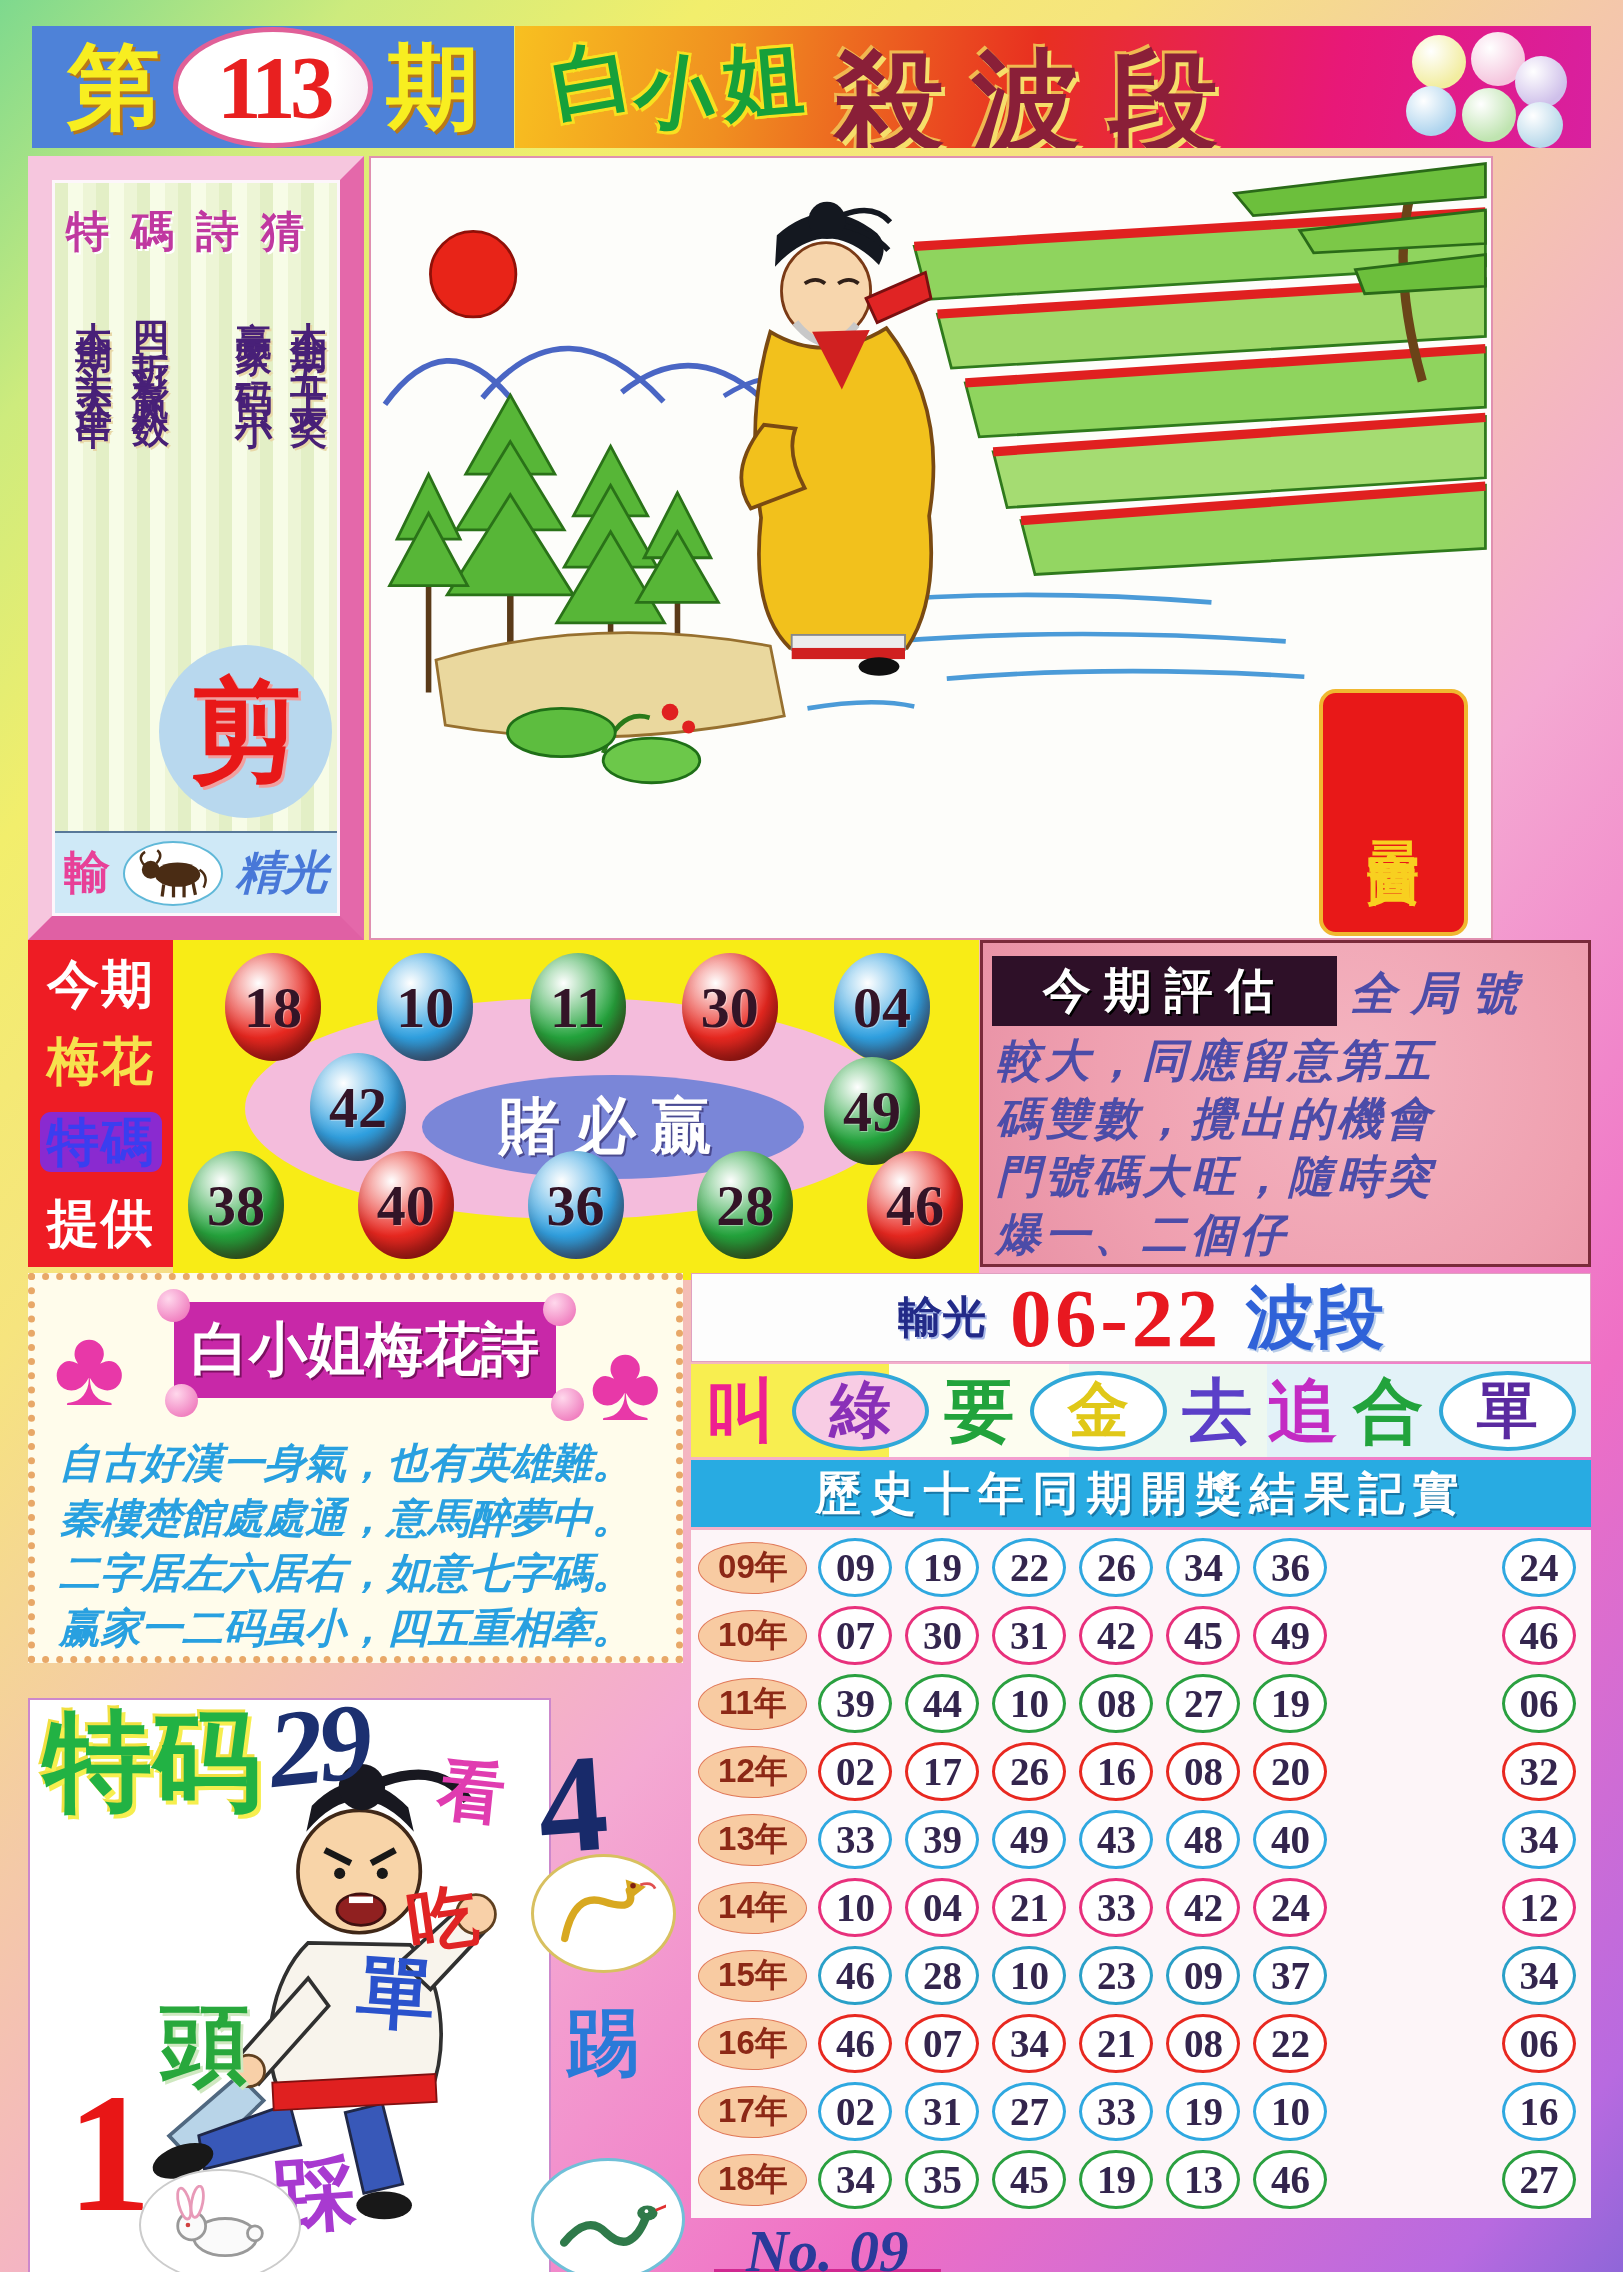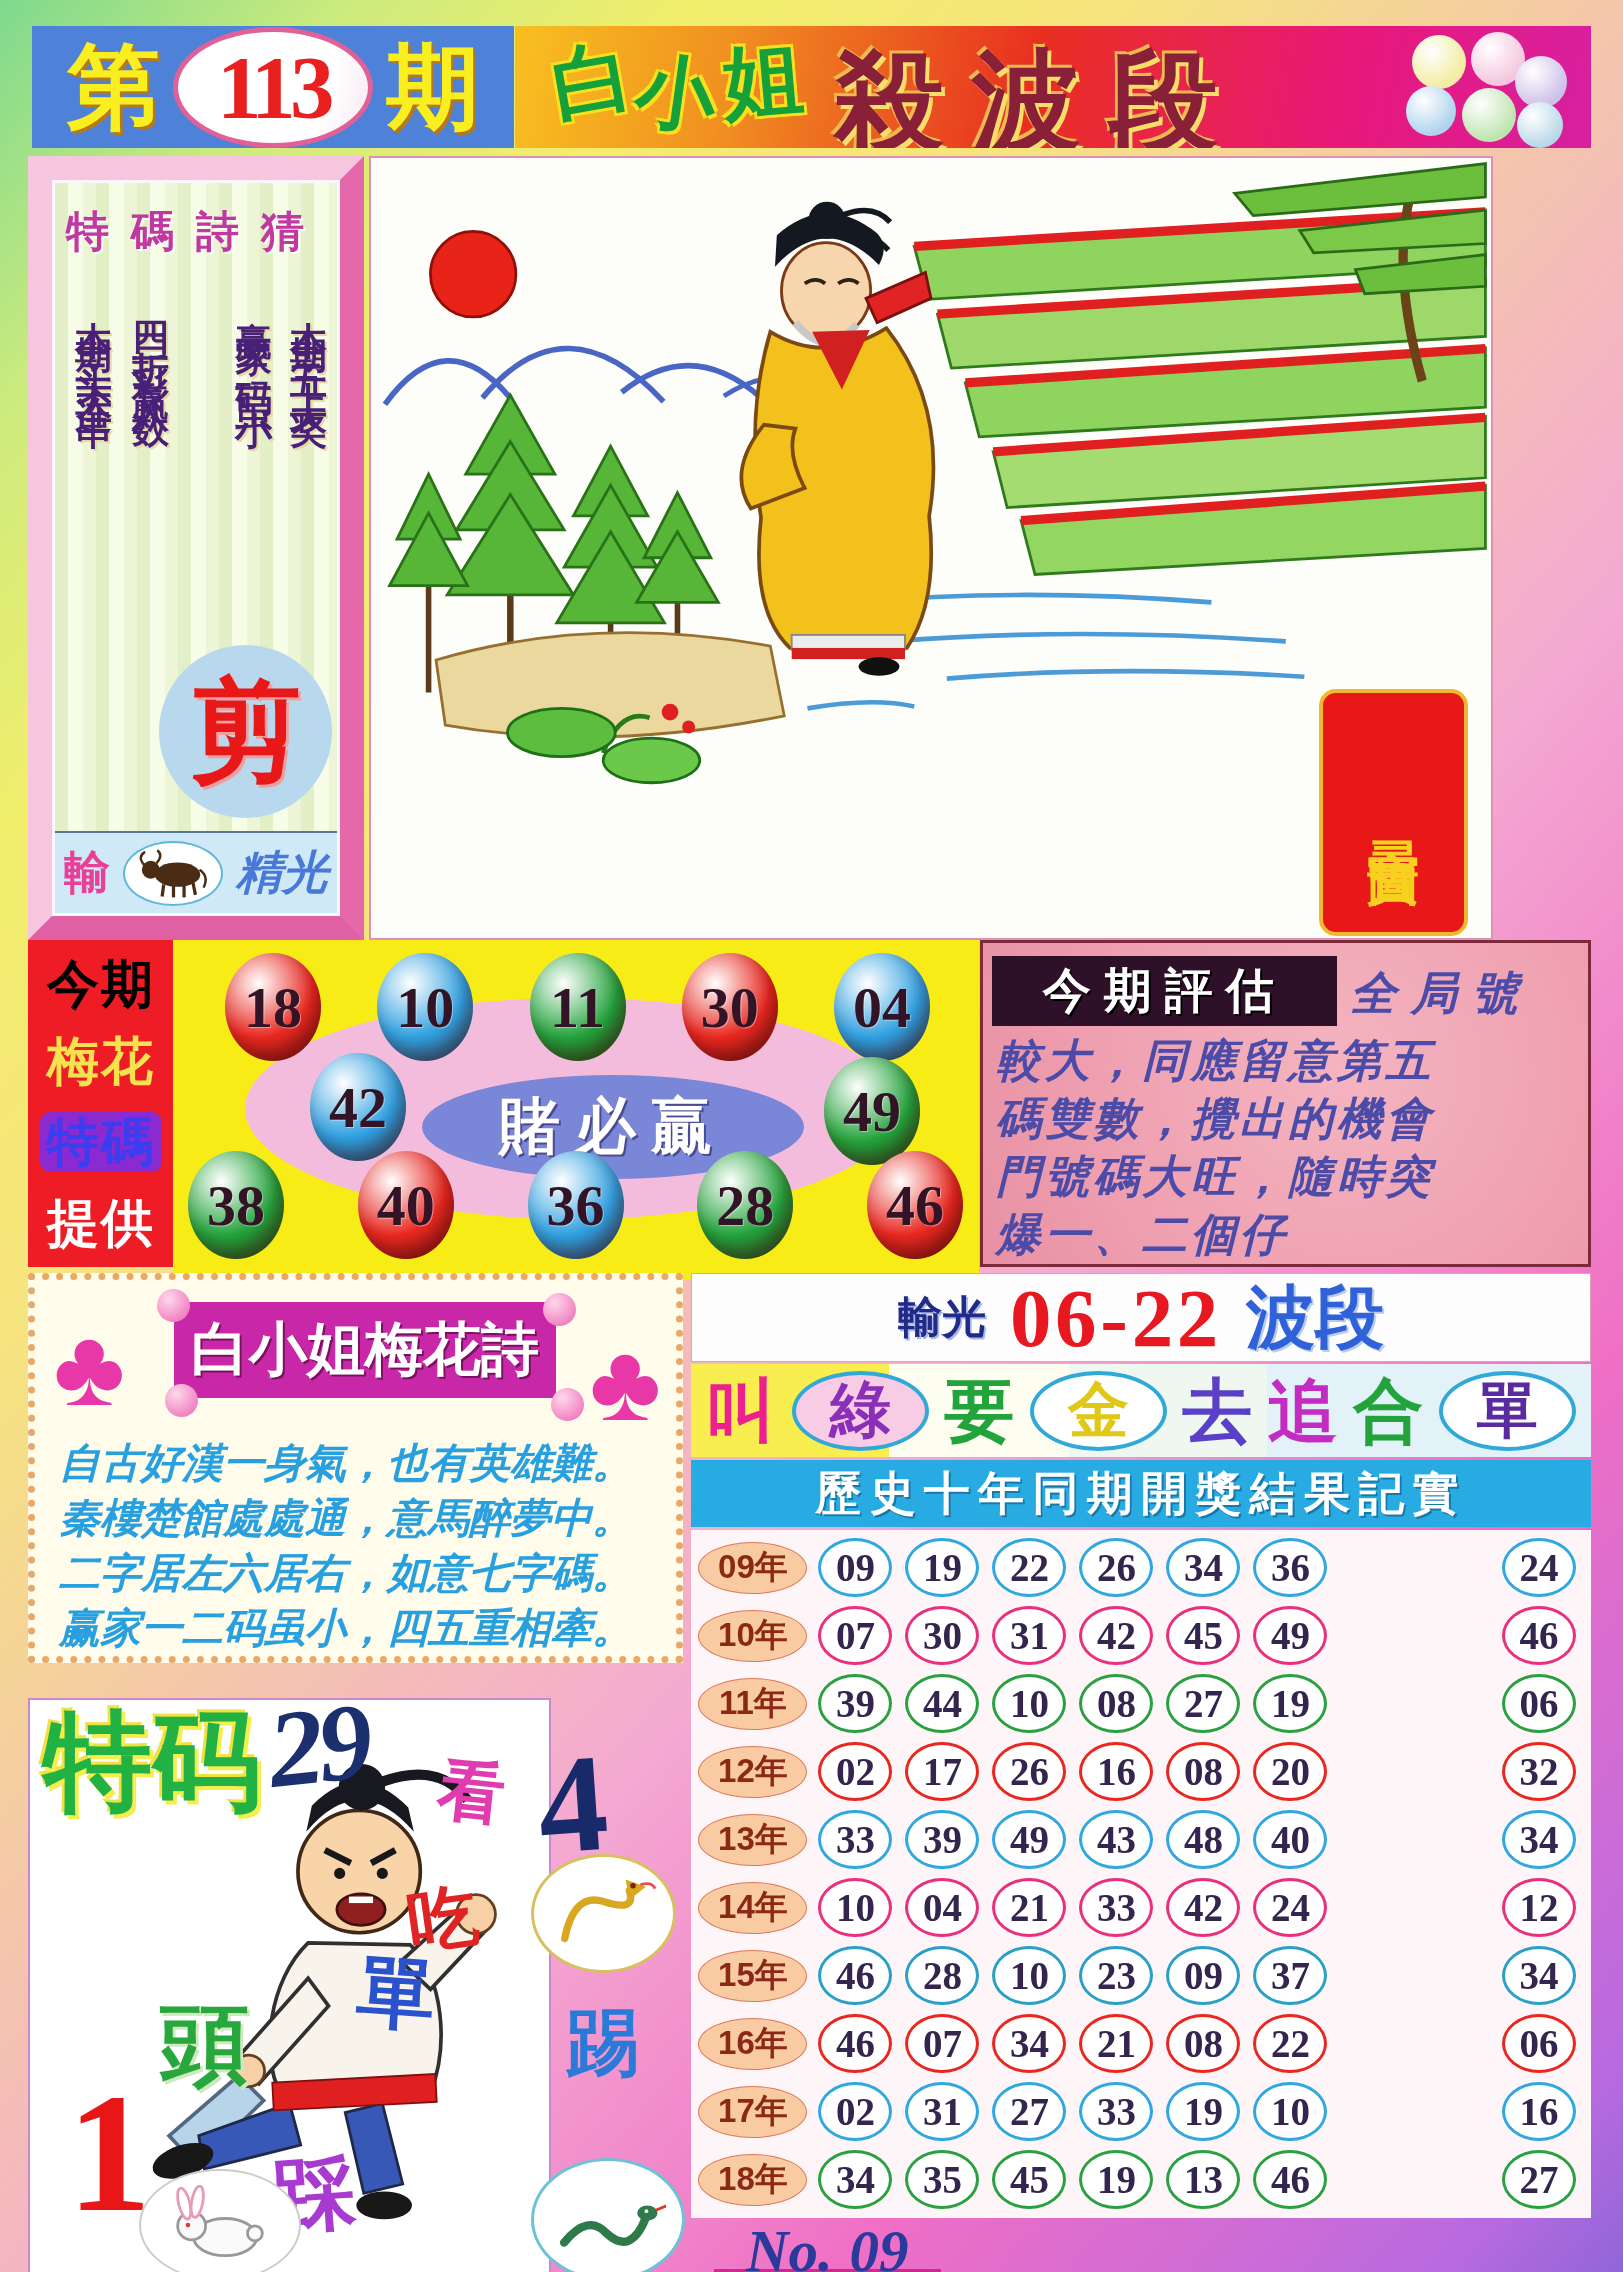--- a/index.html
+++ b/index.html
@@ -44,7 +44,7 @@
   
   .plum-red{left:28px;top:940px;width:146px;height:327px;background:#ee1c24;display:flex;flex-direction:column;justify-content:space-around;align-items:center;padding:5.6px 0;box-sizing:border-box;}
   .plum-red div{font-size:52px;font-weight:bold;line-height:1;letter-spacing:1.9px;}
-  .pl0{color:#000000;} .pl1{color:#f6e24e;}
+  .pl0{color:#ffffff;} .pl1{color:#f6e24e;}
   .pl2{color:#3a3ef0;background:#8a2ad0;border-radius:11px;padding:3.7px 7.4px;}
   .pl3{color:#ffffff;}
   .ball-band{left:173px;top:940px;width:806px;height:340px;background:#f8ec16;overflow:hidden;}

